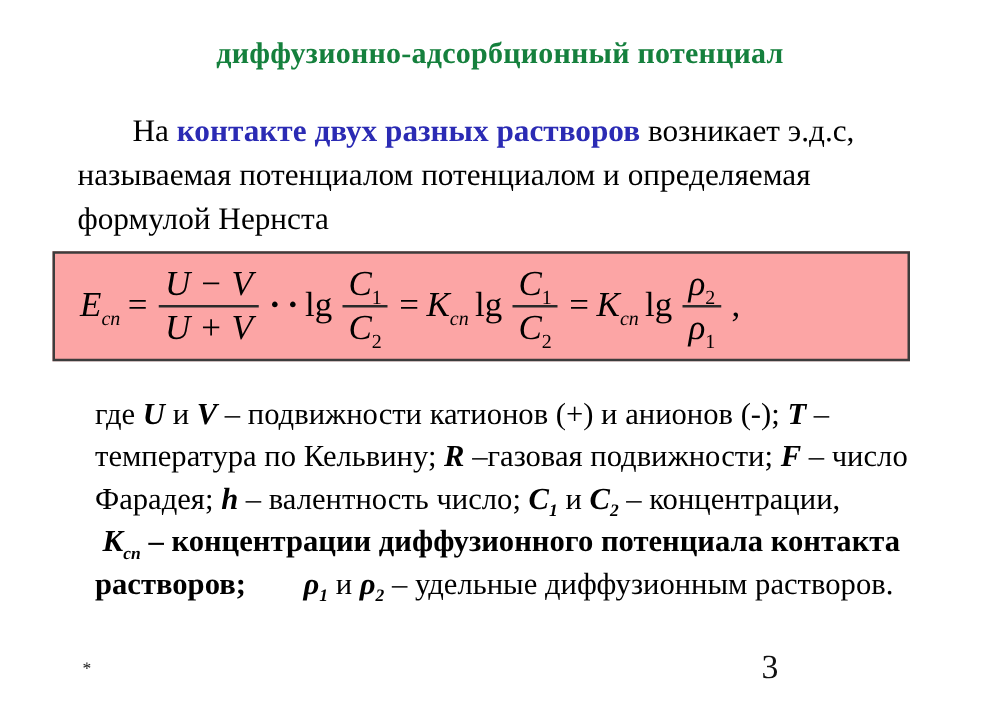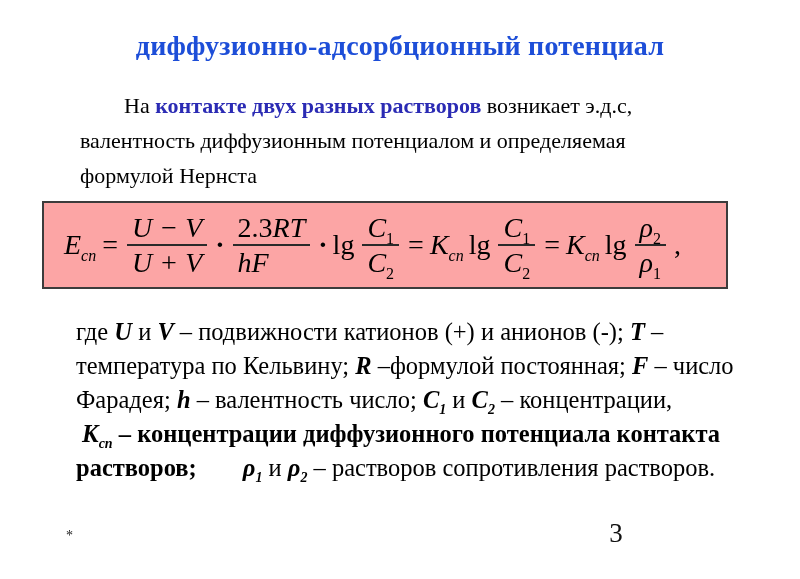--- a/index.html
+++ b/index.html
@@ -17,8 +17,8 @@
   .title{
     position:absolute;top:30px;left:0;width:800px;
     text-align:center;
-    font-size:28px;font-weight:bold;
-    color:#1d4ed8;
+    font-size:24px;font-weight:bold;
+    color:#15803d;
     letter-spacing:0.2px;
   }
 

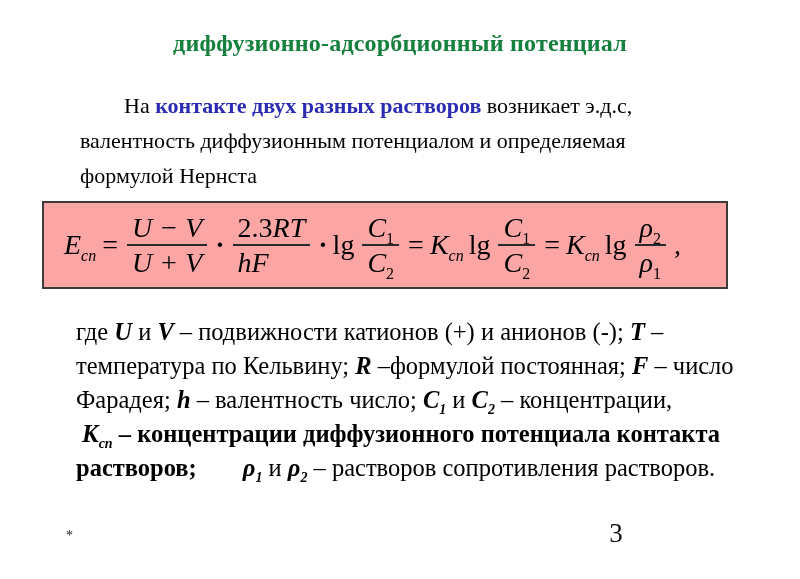--- a/index.html
+++ b/index.html
@@ -24,8 +24,8 @@
 
   
   .intro{
-    position:absolute;top:88px;left:80px;width:648px;
-    font-size:22px;line-height:35px;
+    position:absolute;top:88px;left:62px;width:648px;
+    font-size:25px;line-height:35px;
   }
   .intro .line1{text-indent:44px;}
   .blue-bold{color:#2b2bb4;font-weight:bold;}

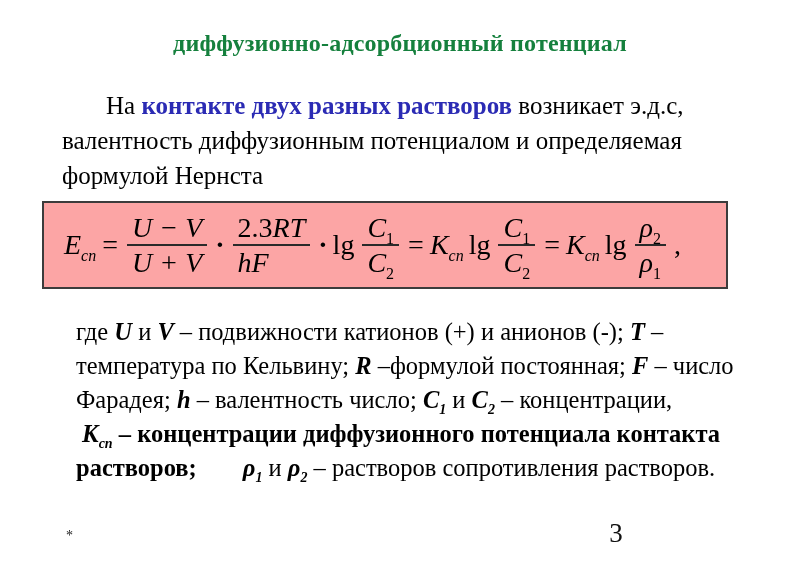--- a/index.html
+++ b/index.html
@@ -85,7 +85,7 @@
 
   <div class="intro">
     <div class="line1"><span>На </span><span class="blue-bold">контакте двух разных растворов</span><span> возникает э.д.с,</span></div>
-    <div>валентность диффузионным потенциалом и определяемая</div>
+    <div>называемая потенциалом потенциалом и определяемая</div>
     <div>формулой Нернста</div>
   </div>
 

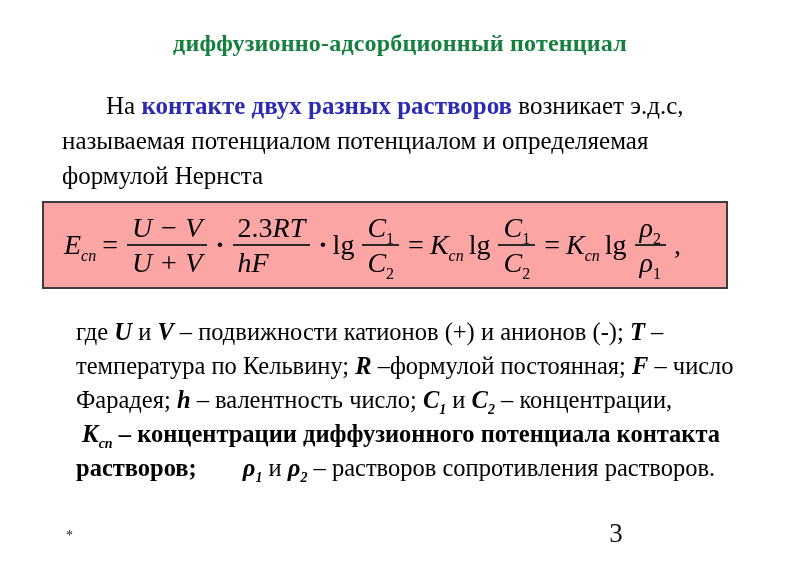--- a/index.html
+++ b/index.html
@@ -98,10 +98,6 @@
         <span class="den it">U + V</span>
       </span>
       <span class="dot">·</span>
-      <span class="frac">
-        <span class="num"><span>2.3</span><span class="it">RT</span></span>
-        <span class="den it">hF</span>
-      </span>
       <span class="dot">·</span>
       <span>lg</span>
       <span class="frac">

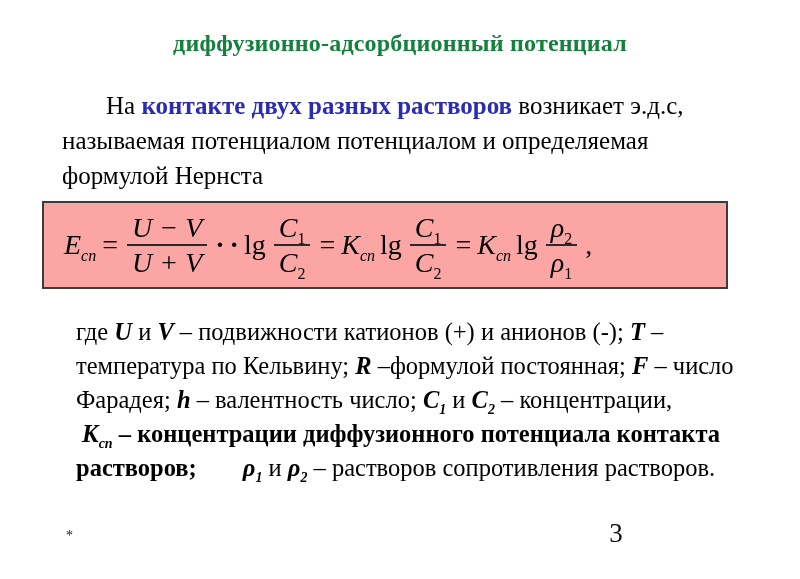--- a/index.html
+++ b/index.html
@@ -124,7 +124,7 @@
 
   <div class="bodytext">
     <div><span>где </span><span class="bi">U</span><span> и </span><span class="bi">V</span><span> – подвижности катионов (+) и анионов (-); </span><span class="bi">T</span><span> –</span></div>
-    <div><span>температура по Кельвину; </span><span class="bi">R</span><span> –формулой постоянная; </span><span class="bi">F</span><span> – число</span></div>
+    <div><span>температура по Кельвину; </span><span class="bi">R</span><span> –газовая подвижности; </span><span class="bi">F</span><span> – число</span></div>
     <div><span>Фарадея; </span><span class="bi">h</span><span> – валентность число; </span><span class="bi"><span>C</span><span class="bsub">1</span></span><span> и </span><span class="bi"><span>C</span><span class="bsub">2</span></span><span> – концентрации,</span></div>
     <div><span class="lead-space"></span><span class="bi"><span>К</span><span class="bsub">сп</span></span><span class="b"> – концентрации диффузионного потенциала контакта</span></div>
     <div><span class="b">растворов</span><span class="b">;</span><span class="gap"></span><span class="bi"><span>ρ</span><span class="bsub">1</span></span><span> и </span><span class="bi"><span>ρ</span><span class="bsub">2</span></span><span> – растворов сопротивления растворов.</span></div>

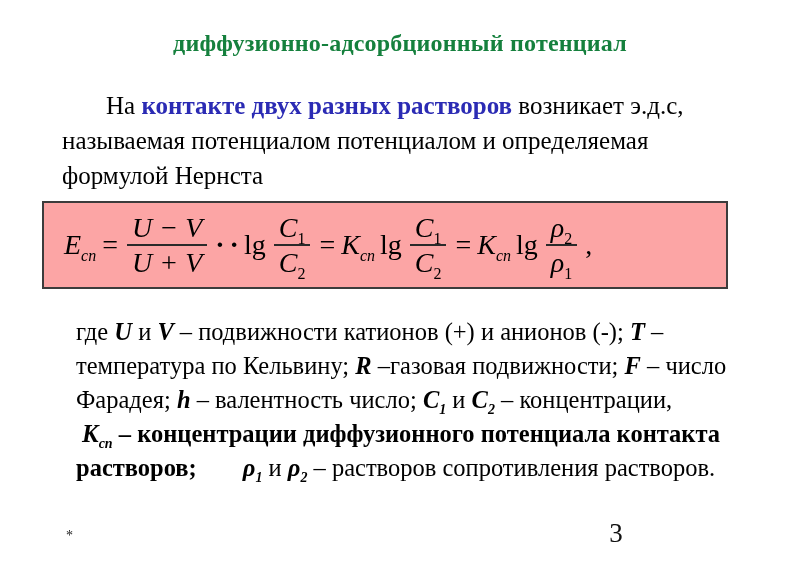--- a/index.html
+++ b/index.html
@@ -127,7 +127,7 @@
     <div><span>температура по Кельвину; </span><span class="bi">R</span><span> –газовая подвижности; </span><span class="bi">F</span><span> – число</span></div>
     <div><span>Фарадея; </span><span class="bi">h</span><span> – валентность число; </span><span class="bi"><span>C</span><span class="bsub">1</span></span><span> и </span><span class="bi"><span>C</span><span class="bsub">2</span></span><span> – концентрации,</span></div>
     <div><span class="lead-space"></span><span class="bi"><span>К</span><span class="bsub">сп</span></span><span class="b"> – концентрации диффузионного потенциала контакта</span></div>
-    <div><span class="b">растворов</span><span class="b">;</span><span class="gap"></span><span class="bi"><span>ρ</span><span class="bsub">1</span></span><span> и </span><span class="bi"><span>ρ</span><span class="bsub">2</span></span><span> – растворов сопротивления растворов.</span></div>
+    <div><span class="b">растворов</span><span class="b">;</span><span class="gap"></span><span class="bi"><span>ρ</span><span class="bsub">1</span></span><span> и </span><span class="bi"><span>ρ</span><span class="bsub">2</span></span><span> – удельные диффузионным растворов.</span></div>
   </div>
 
   <div class="footnote-marker">*</div>

